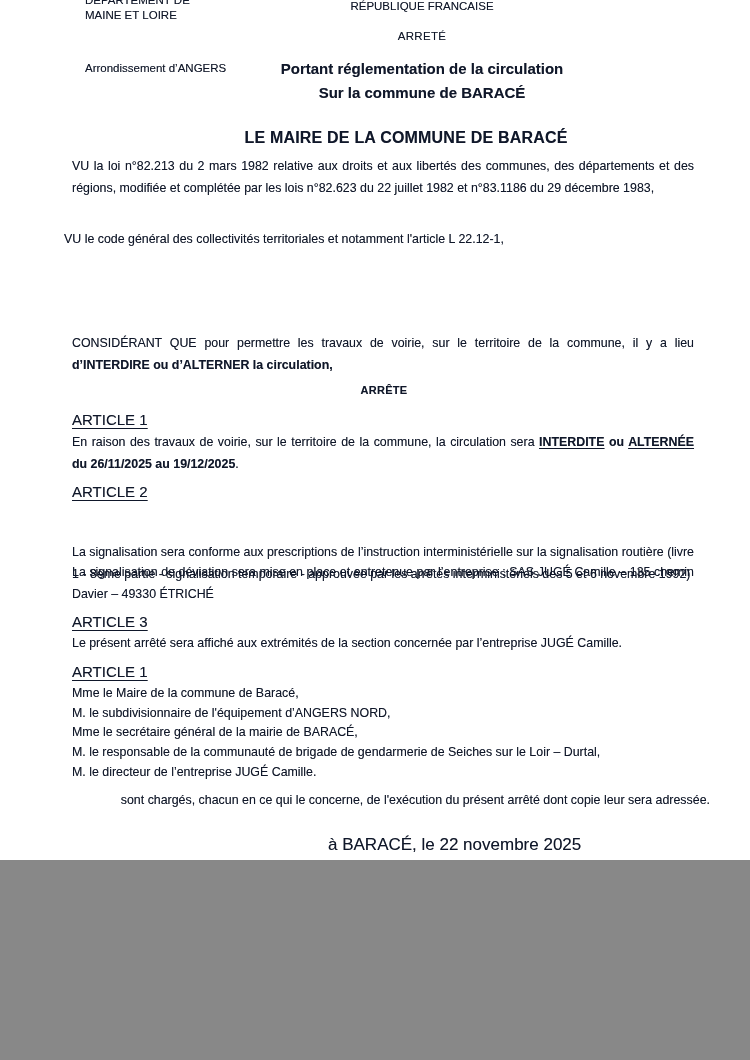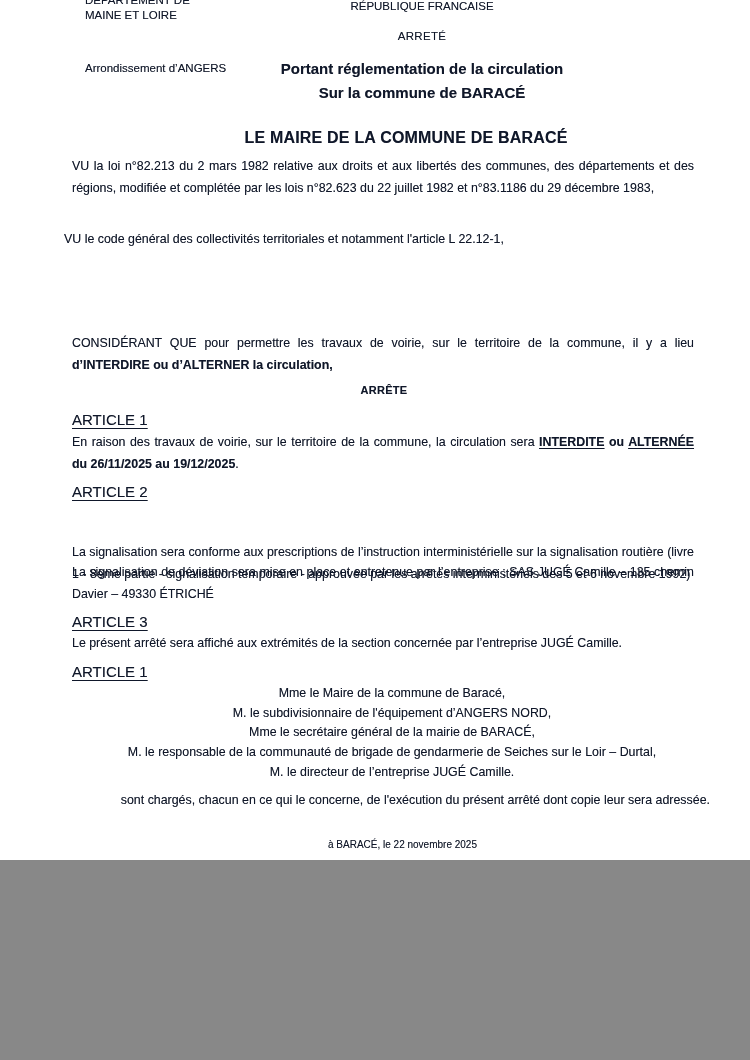--- a/index.html
+++ b/index.html
@@ -15,7 +15,7 @@
   .scan{text-shadow:0 0 .5px rgba(32,33,36,.45);}
   .small{font-size:11.5px;line-height:15px;}
   .body-text{font-size:12.4px;line-height:21.5px;text-align:justify;}
-  .list-text{font-size:12.4px;line-height:19.7px;text-align:center;}
+  .list-text{font-size:12.4px;line-height:19.7px;text-align:left;}
   .center{text-align:center;}
   .b{font-weight:bold;}
   .bu{font-weight:bold;text-decoration:underline;text-underline-offset:2px;}

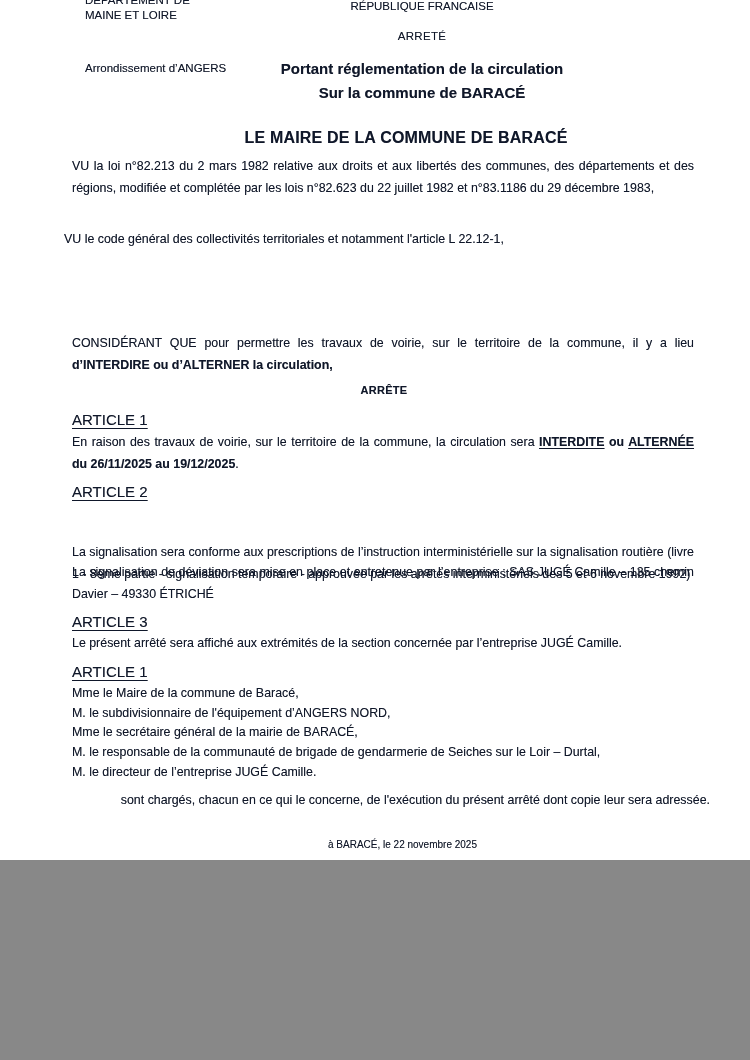--- a/index.html
+++ b/index.html
@@ -23,7 +23,7 @@
   .doc-title{font-size:15px;font-weight:bold;line-height:24px;}
   .maire-heading{font-size:16px;font-weight:bold;letter-spacing:.2px;}
   .arrete-mid{font-size:11px;font-weight:bold;letter-spacing:.3px;}
-  .sig-line{font-size:10px;line-height:19px;}
+  .sig-line{font-size:17px;line-height:19px;}
   .page-edge{
     position:absolute;left:3px;top:1041px;width:745px;height:1.5px;
     background:#dededb;transform:rotate(0.95deg);transform-origin:left center;

